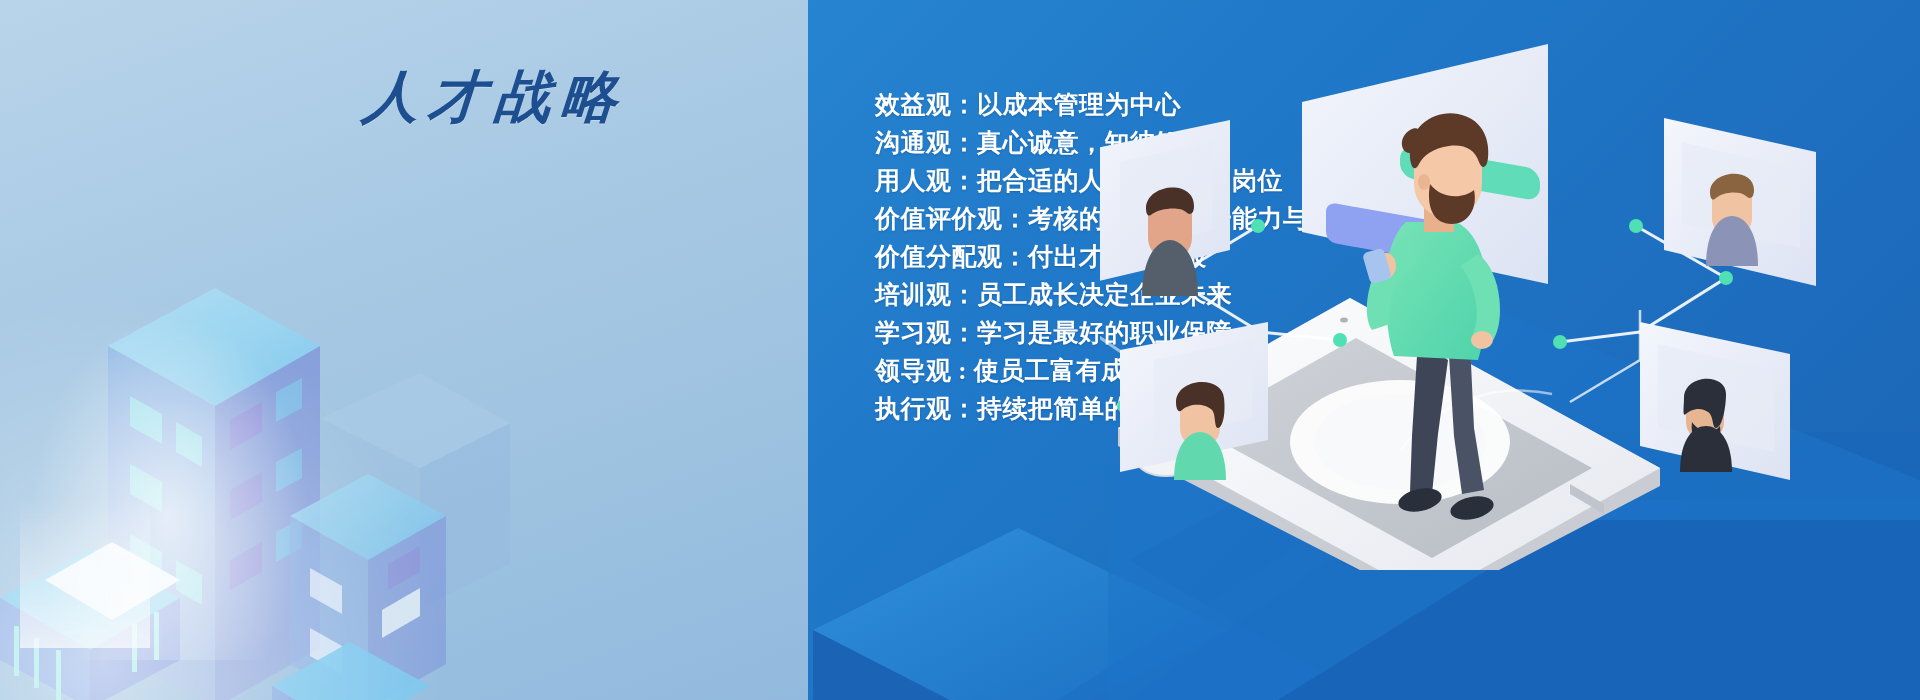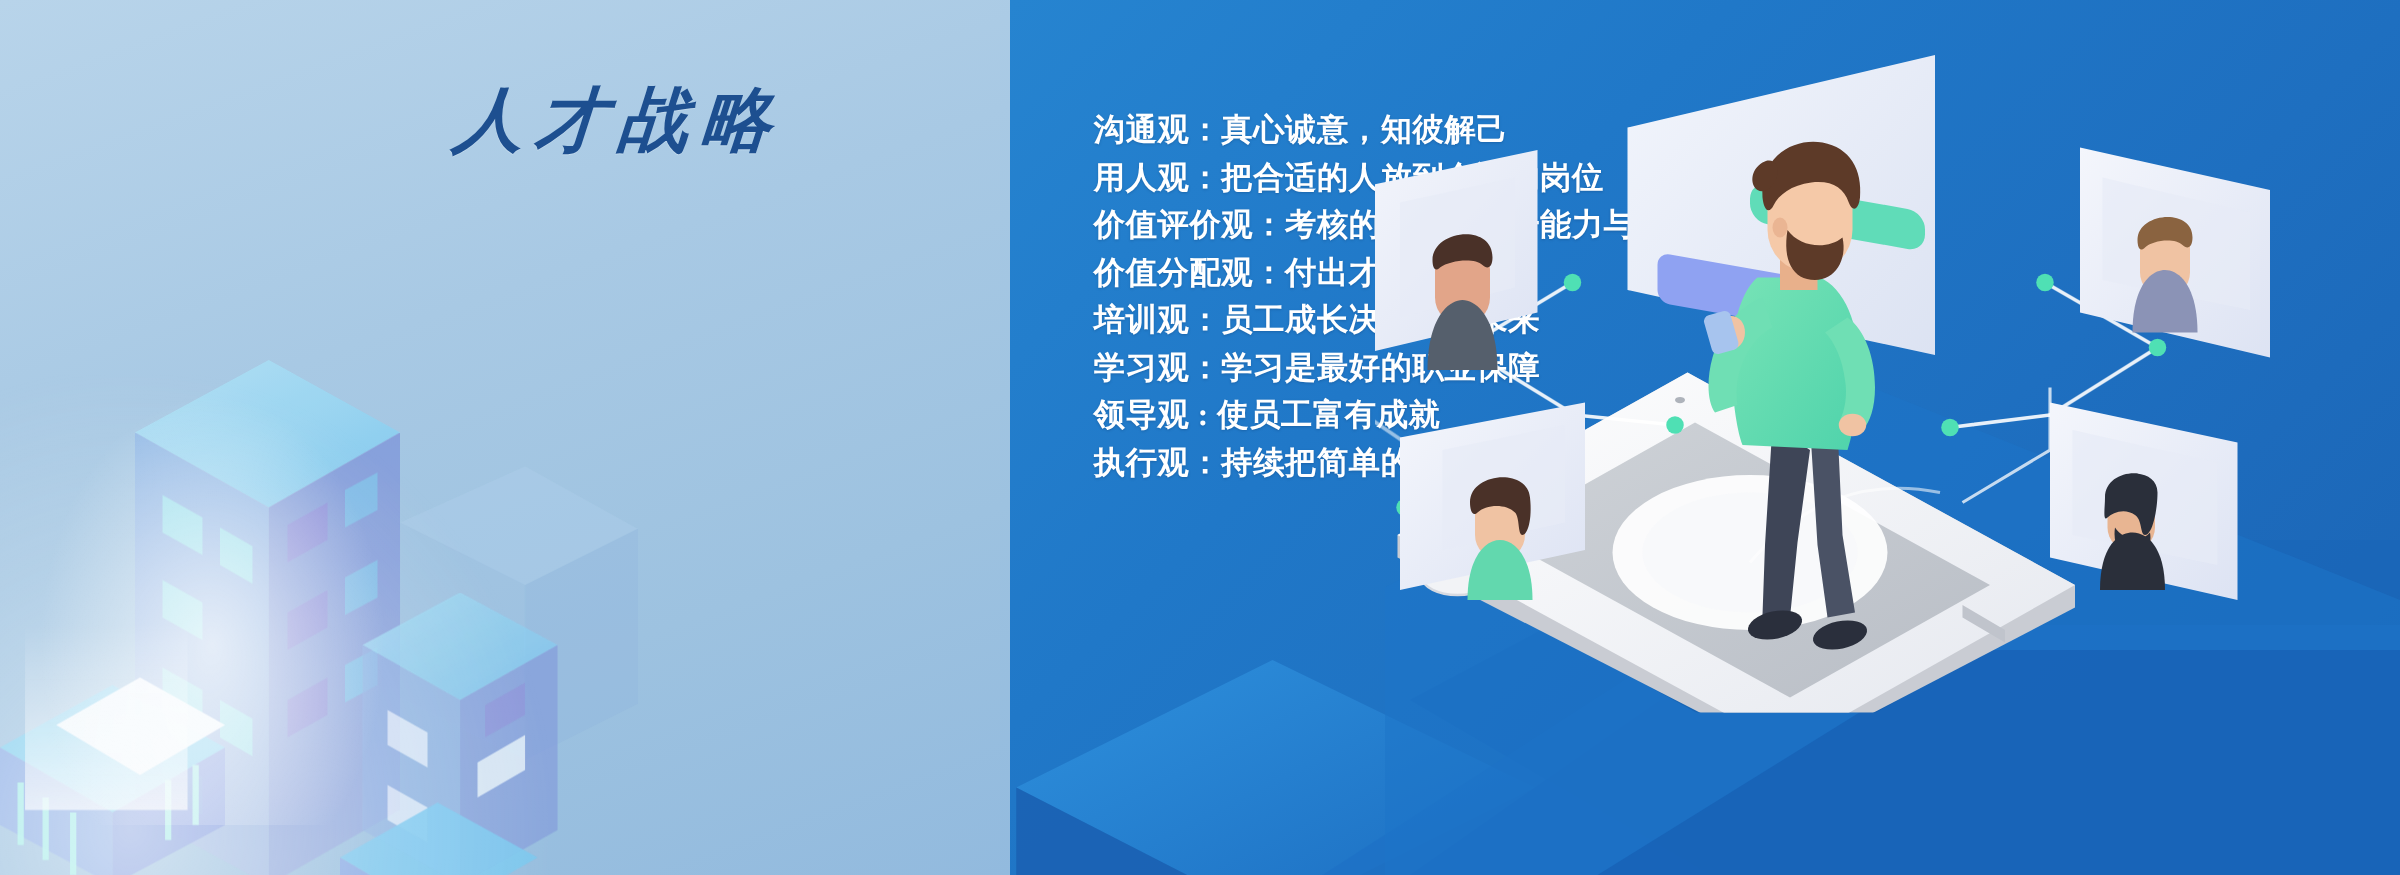--- a/index.html
+++ b/index.html
@@ -233,6 +233,7 @@
   </div>
 
   <div class="bullets">
+    <div class="bullet">效益观：以成本管理为中心</div>
     <div class="bullet">沟通观：真心诚意，知彼解己</div>
     <div class="bullet">用人观：把合适的人放到合适的岗位</div>
     <div class="bullet">价值评价观：考核的目的是提升能力与业绩</div>

